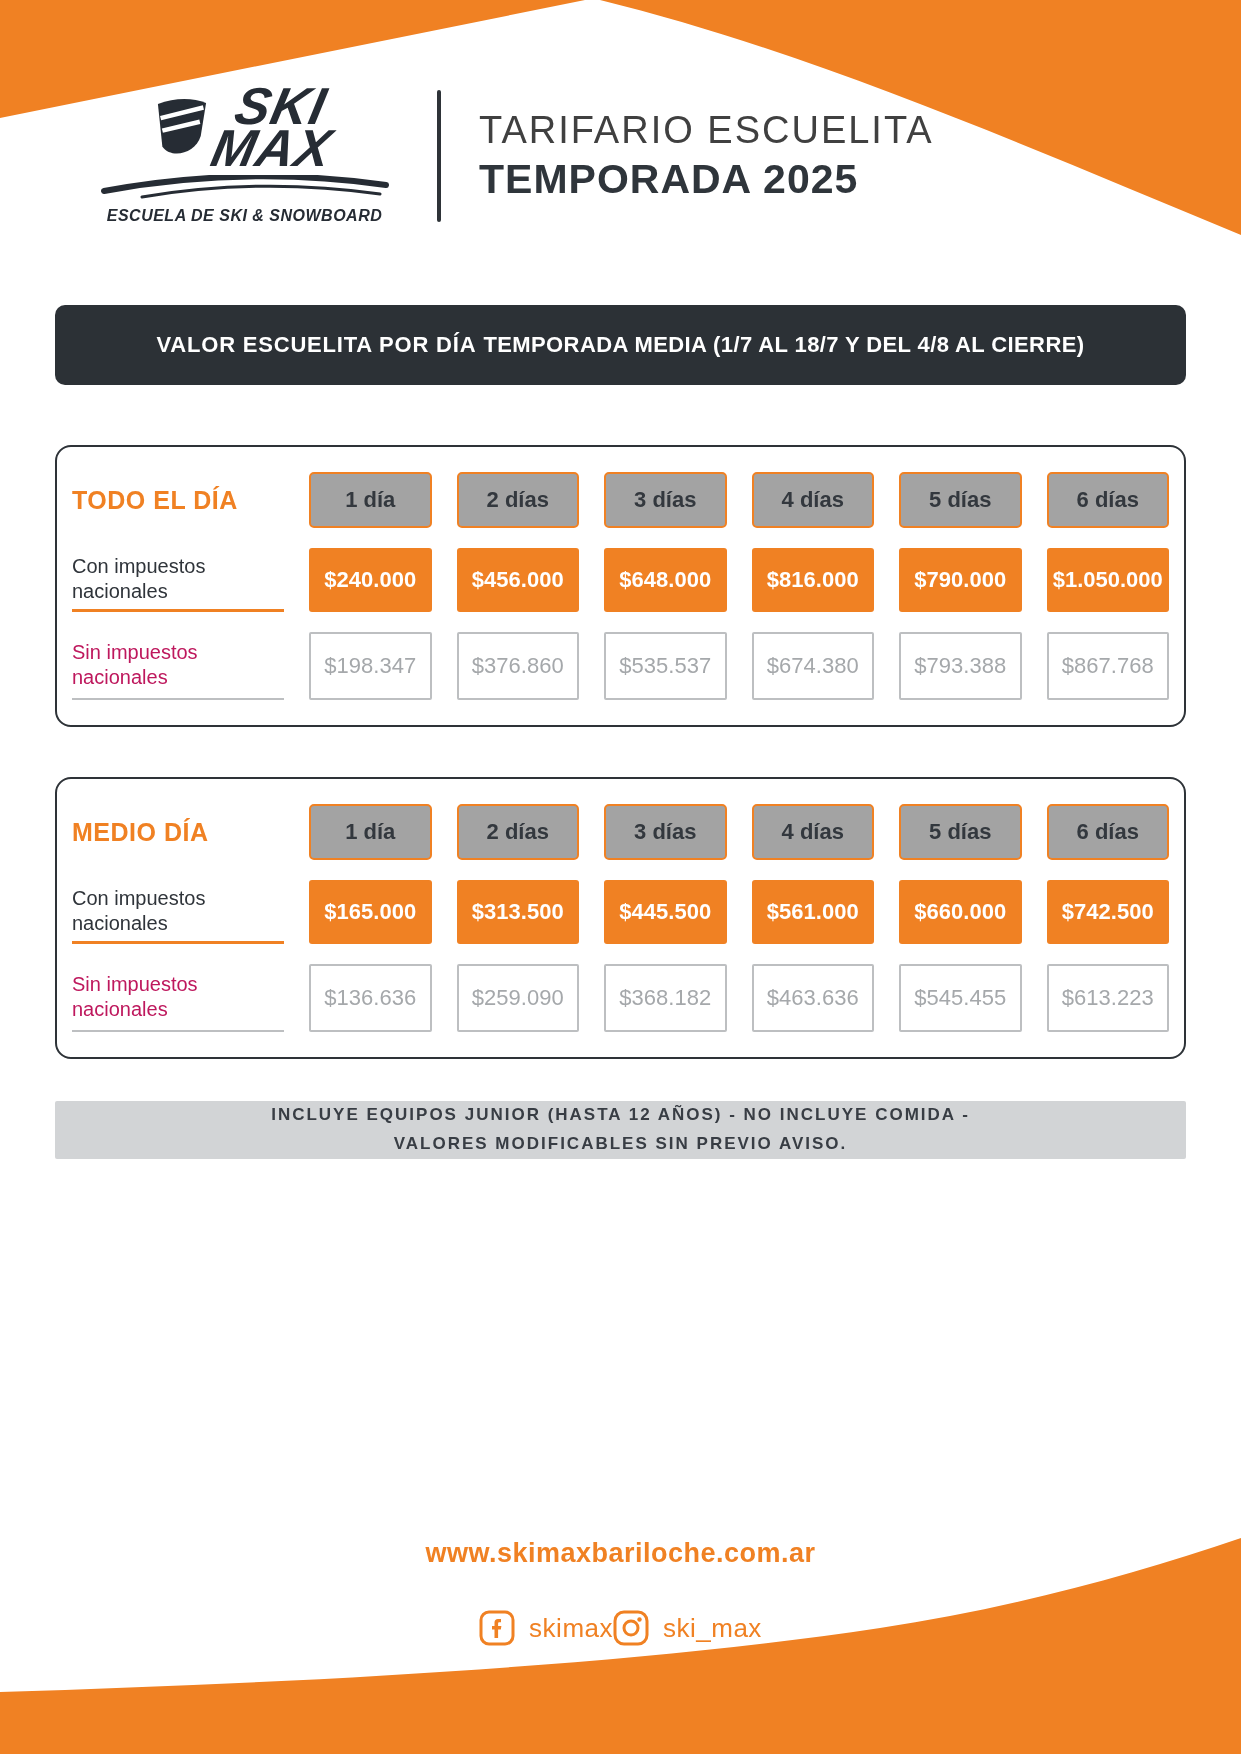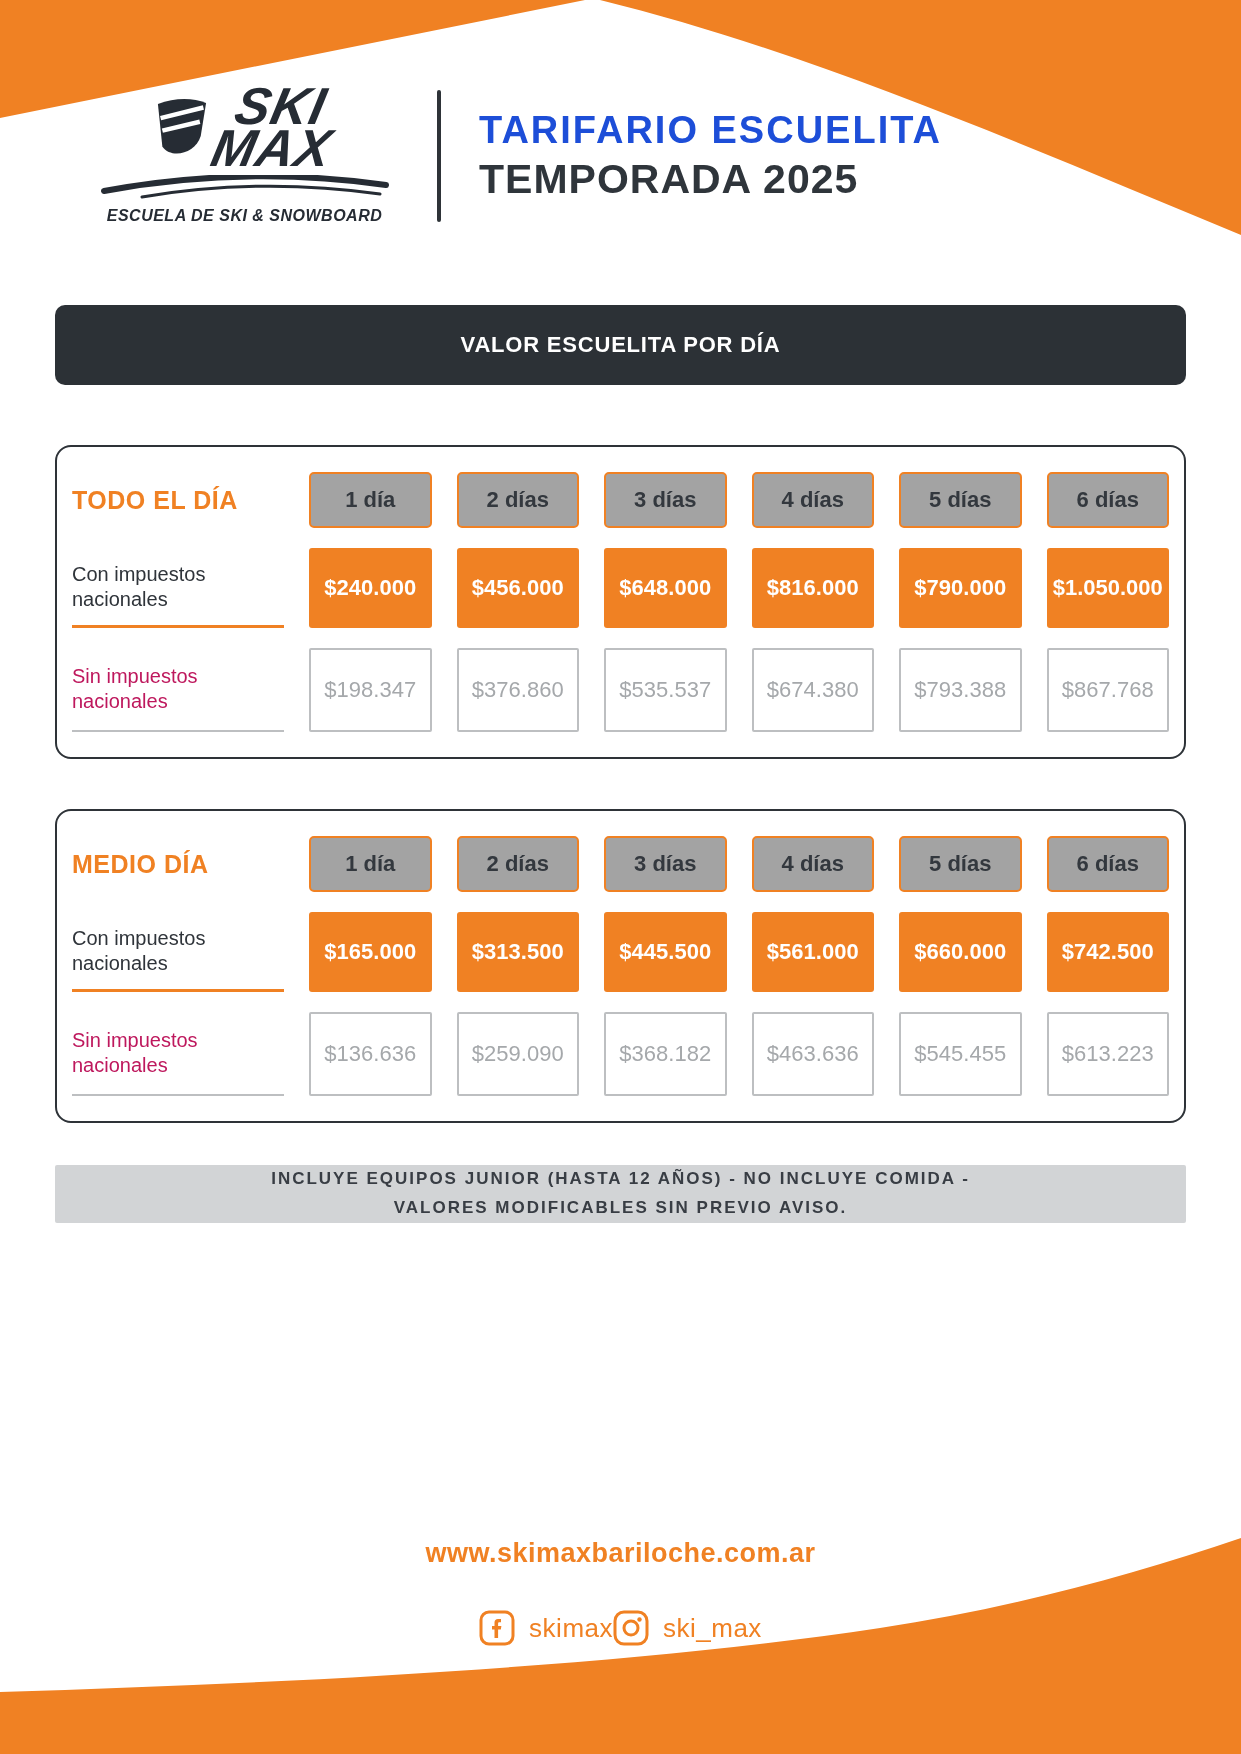--- a/index.html
+++ b/index.html
@@ -30,7 +30,7 @@
   }
   .header-divider{width:4px;height:132px;background:#2E3338;margin:0 0 0 40px;border-radius:2px;}
   .header-titles{margin-left:38px;}
-  .title-light{font-size:38px;font-weight:700;letter-spacing:2px;color:#1d4ed8;}
+  .title-light{font-size:38px;font-weight:400;letter-spacing:2px;color:#404040;}
   .title-bold{font-size:41px;font-weight:800;letter-spacing:1px;color:#2F353B;margin-top:4px;}
   
   .banner{

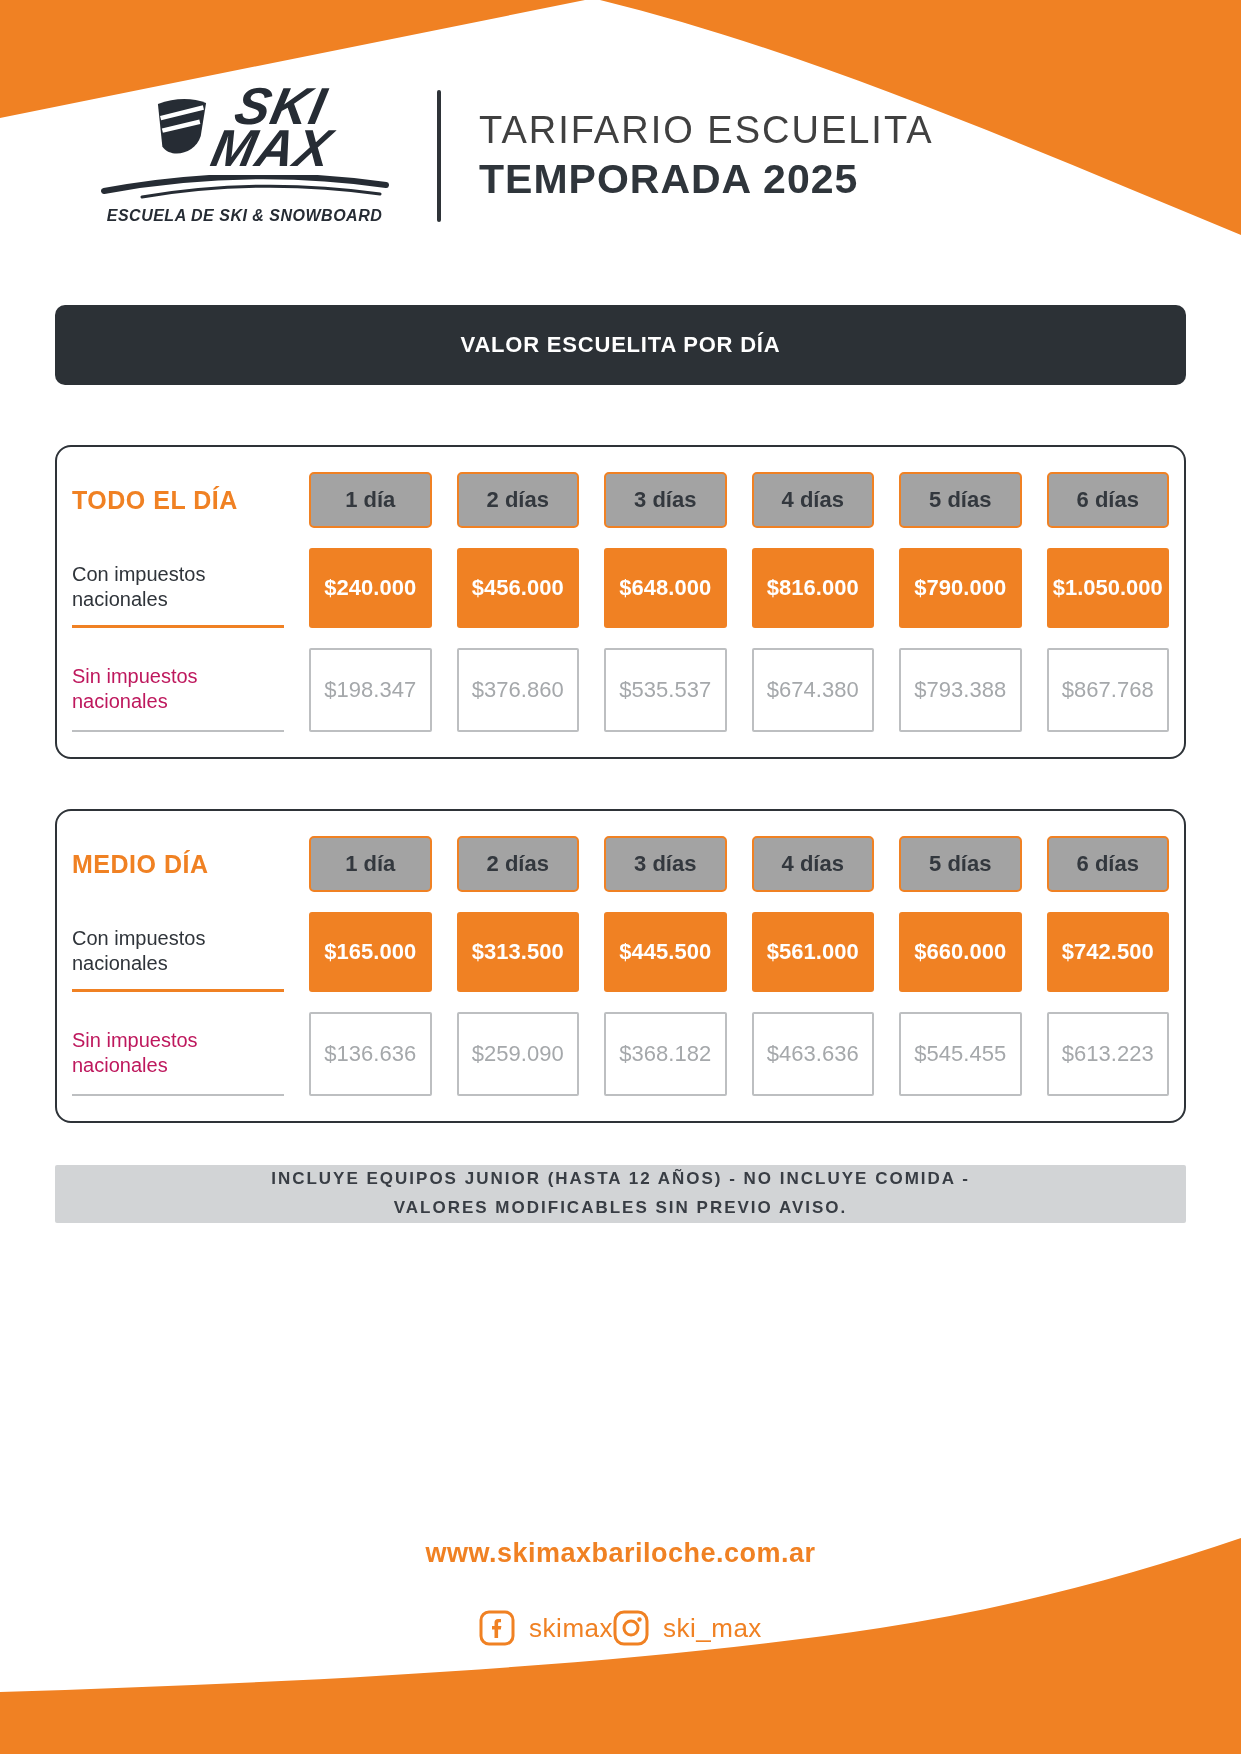--- a/index.html
+++ b/index.html
@@ -133,6 +133,7 @@
 
   <section class="banner">
     <div class="banner-line1">VALOR ESCUELITA POR DÍA</div>
+    <div class="banner-line2">TEMPORADA MEDIA (1/7 AL 18/7 Y DEL 4/8 AL CIERRE)</div>
   </section>
 
   <section class="card">

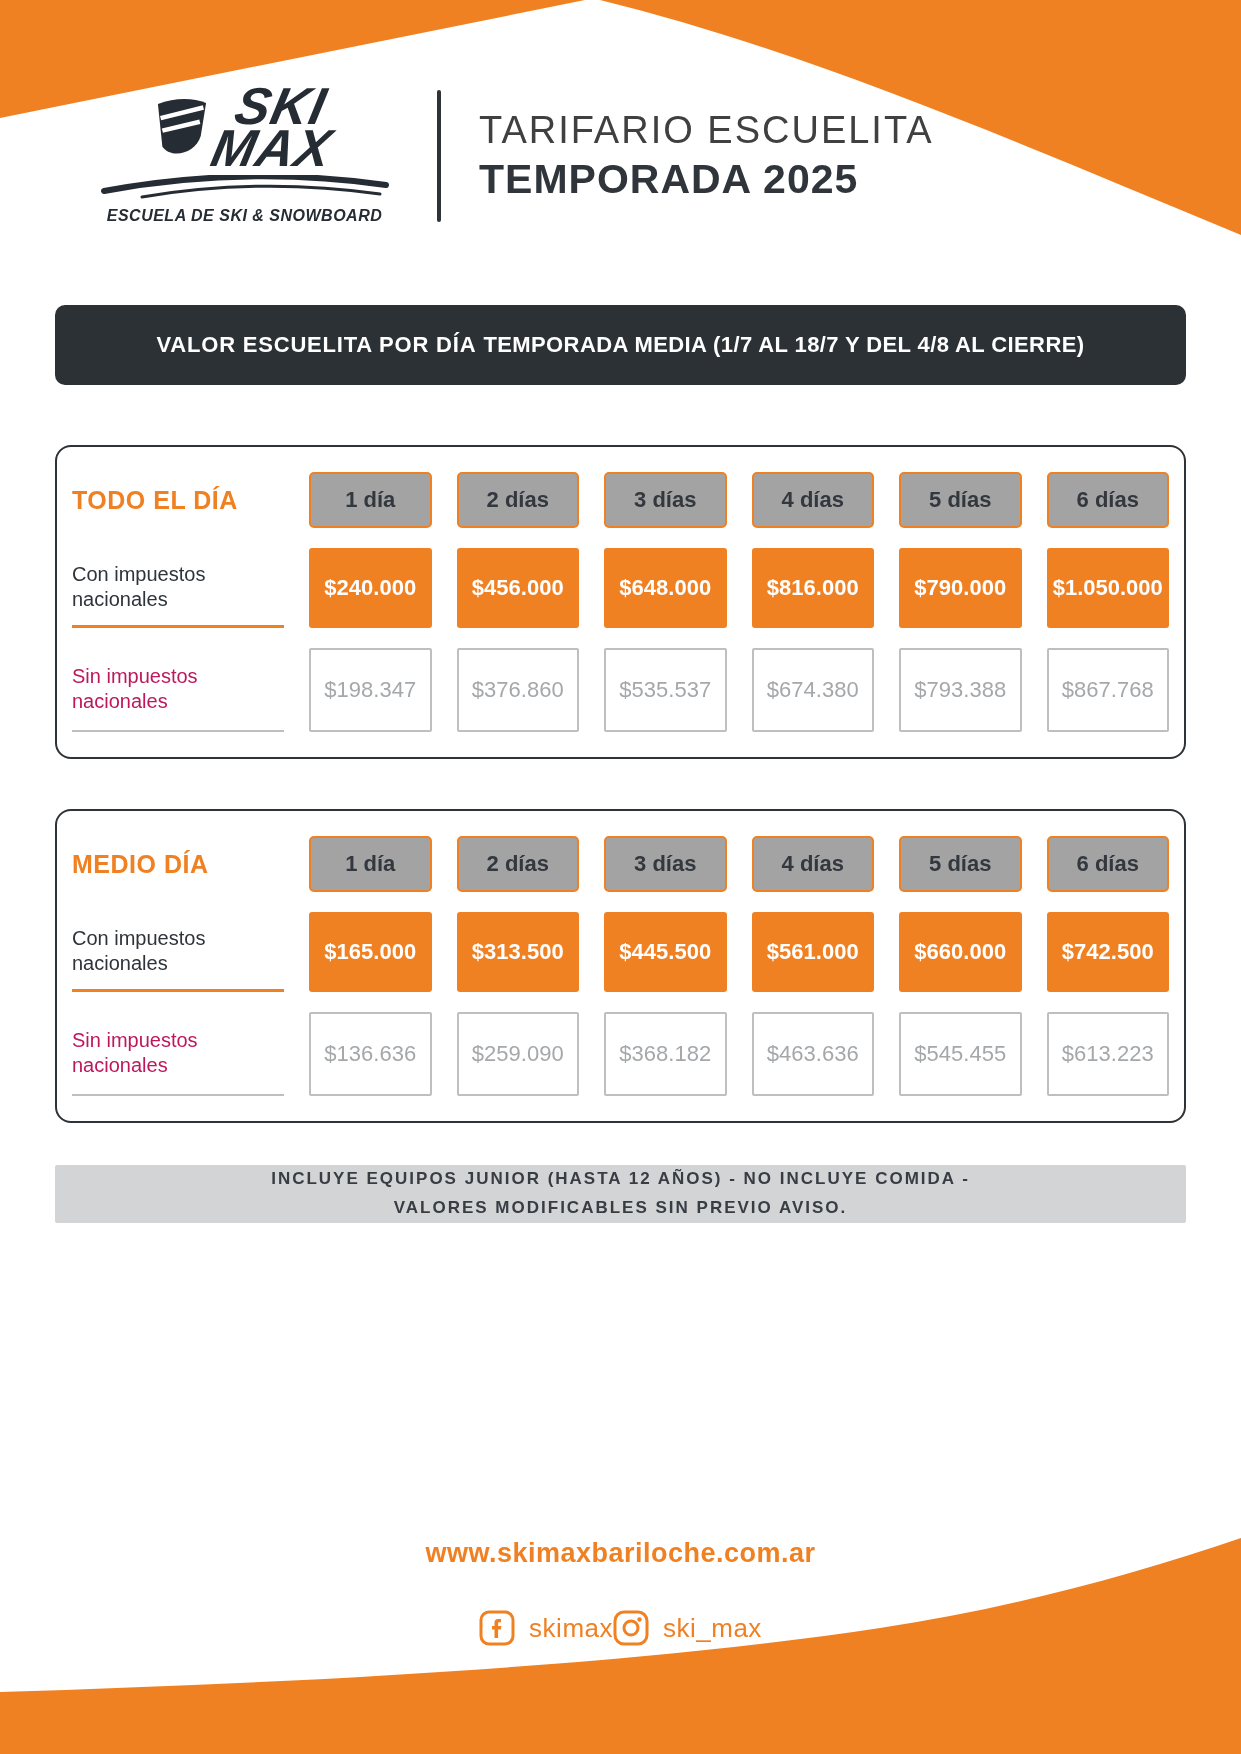--- a/index.html
+++ b/index.html
@@ -65,7 +65,7 @@
   .row-label.con{color:#2F343A;border-bottom:3px solid var(--orange,#F08123);}
   .row-label.sin{color:#be185d;border-bottom:2px solid var(--gray-border,#BDBFC1);}
   .price-box{
-    height:80px;display:flex;align-items:center;justify-content:center;
+    height:64px;display:flex;align-items:center;justify-content:center;
     font-size:22px;white-space:nowrap;
   }
   .price-box.orange-box{

